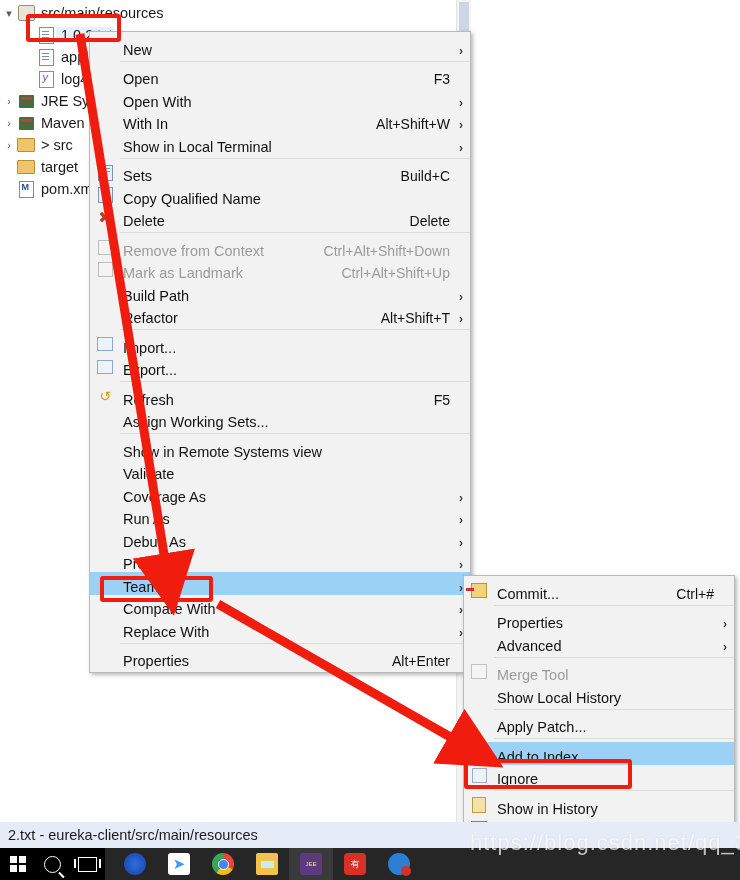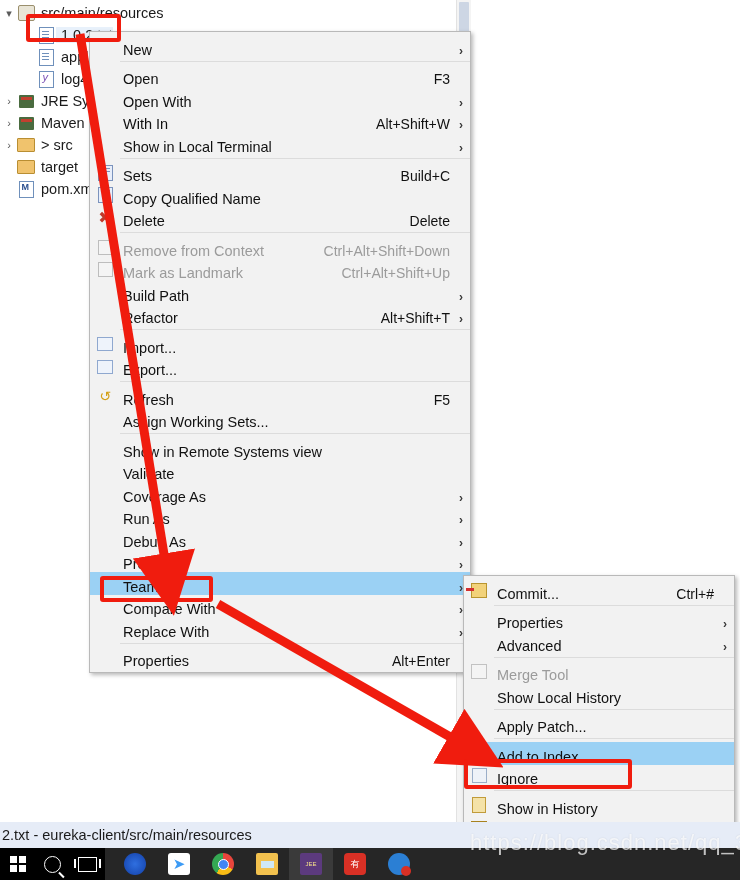--- a/index.html
+++ b/index.html
@@ -113,7 +113,7 @@
   #status-bar{
     position:absolute;left:0;top:822px;width:740px;height:26px;
     background:#e6ecf7;font-size:14.5px;color:#1b1b1b;
-    display:flex;align-items:center;padding-left:2px;box-sizing:border-box;
+    display:flex;align-items:center;padding-left:8px;box-sizing:border-box;
   }
   
   #taskbar{

